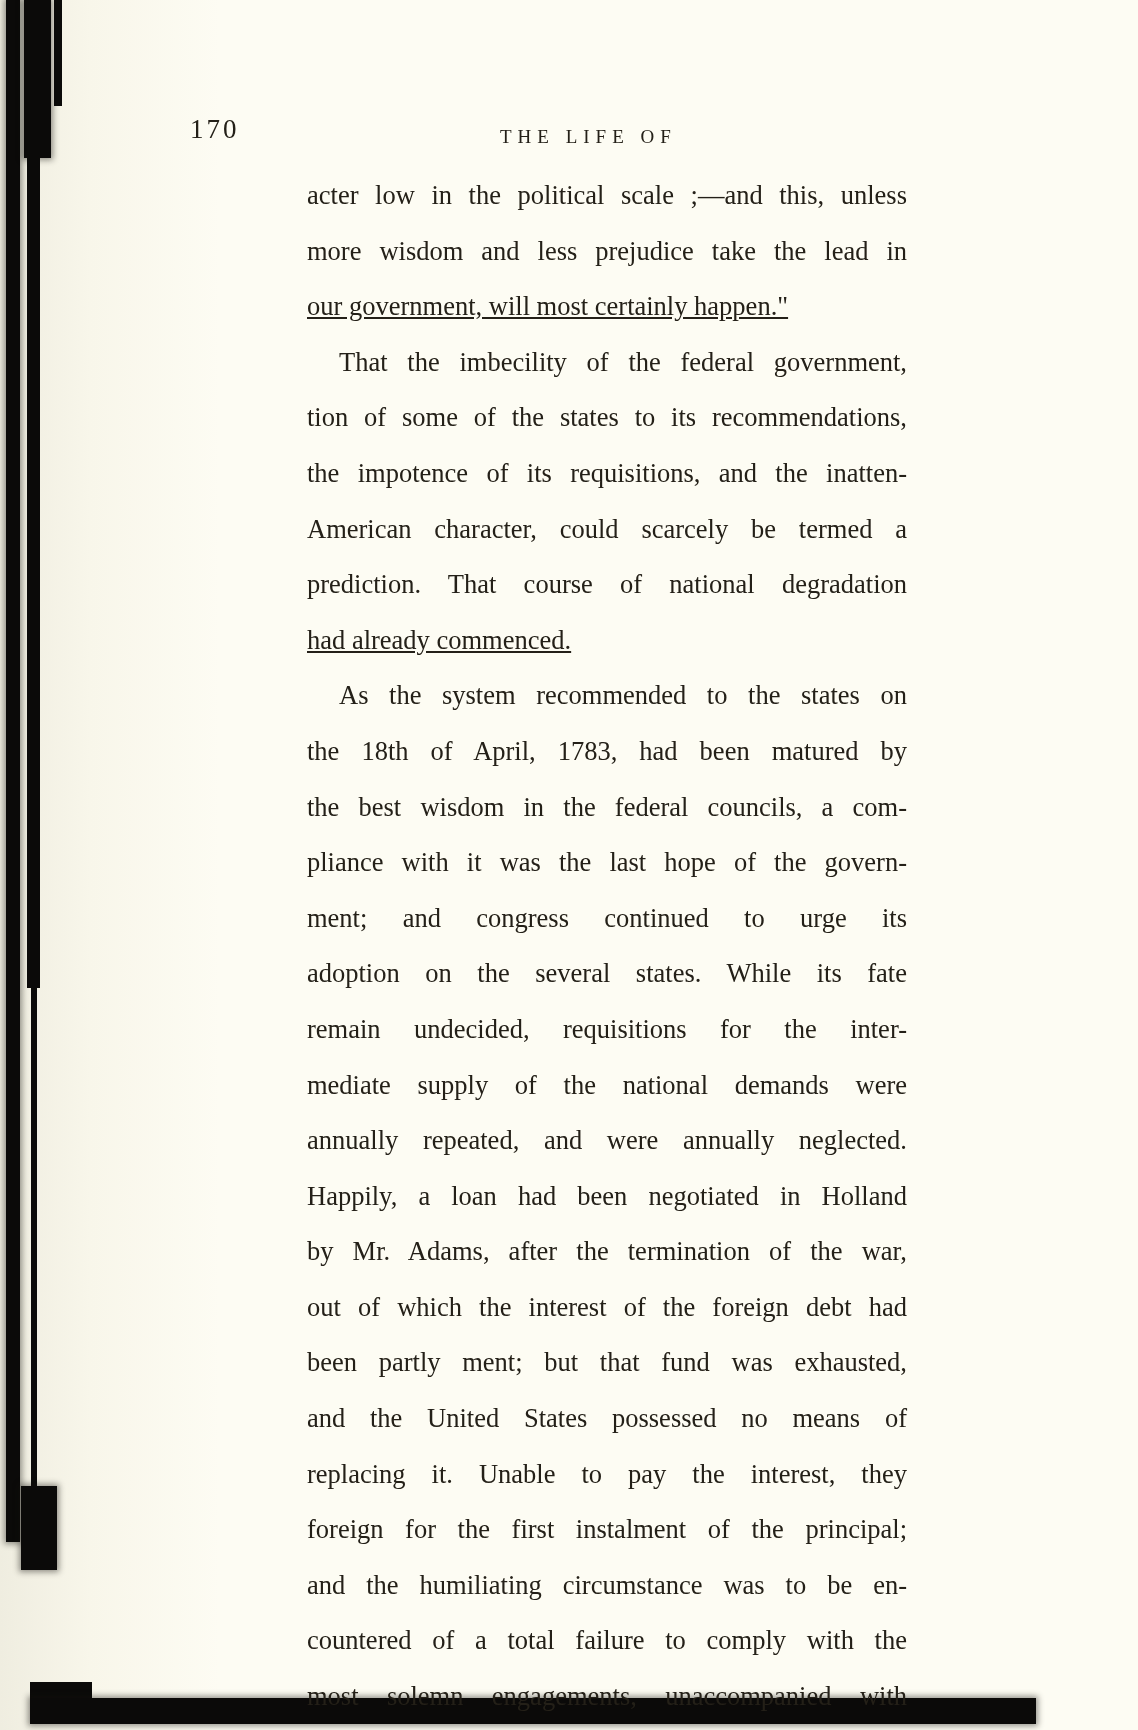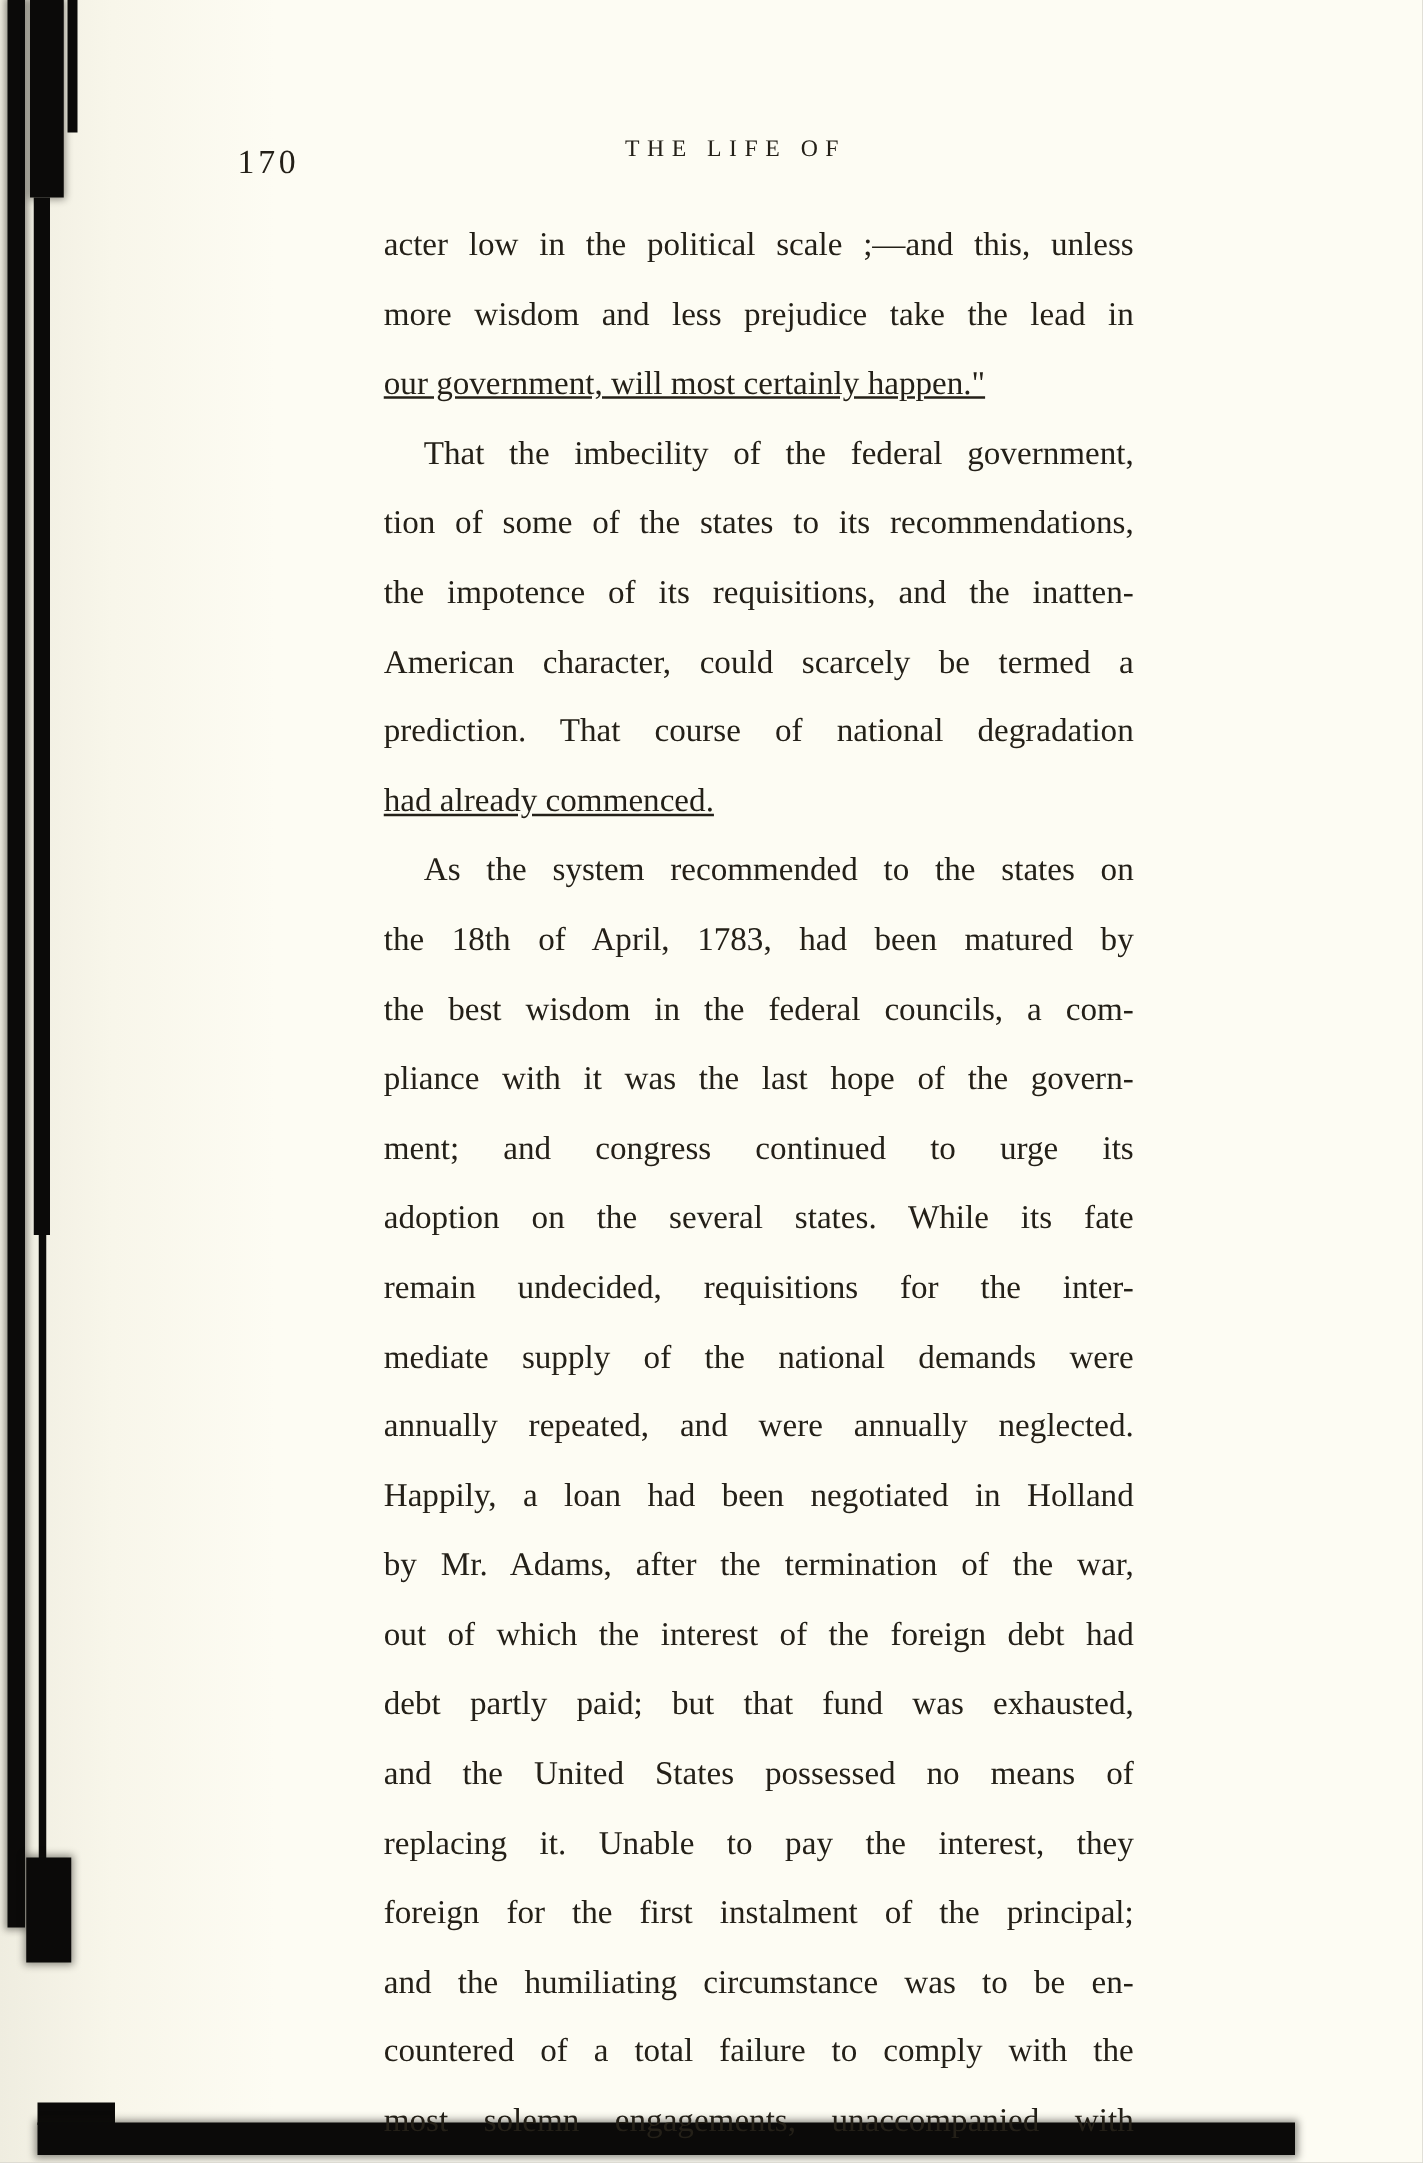--- a/index.html
+++ b/index.html
@@ -18,7 +18,7 @@
   .stripe.soft{box-shadow:0 0 6px 2px rgba(20,18,14,.45);}
   
   .pagenum{position:absolute;left:190px;top:114px;font-size:27px;letter-spacing:3px;}
-  .runhead{position:absolute;left:500px;top:109px;font-size:19px;letter-spacing:6px;}
+  .runhead{position:absolute;left:500px;top:126px;font-size:19px;letter-spacing:6px;}
   
   .margin-notes{position:absolute;left:190px;top:166px;width:100px;text-align:center;}
   .chap{font-size:16px;letter-spacing:1.5px;text-align:left;padding-left:4px;white-space:nowrap;}

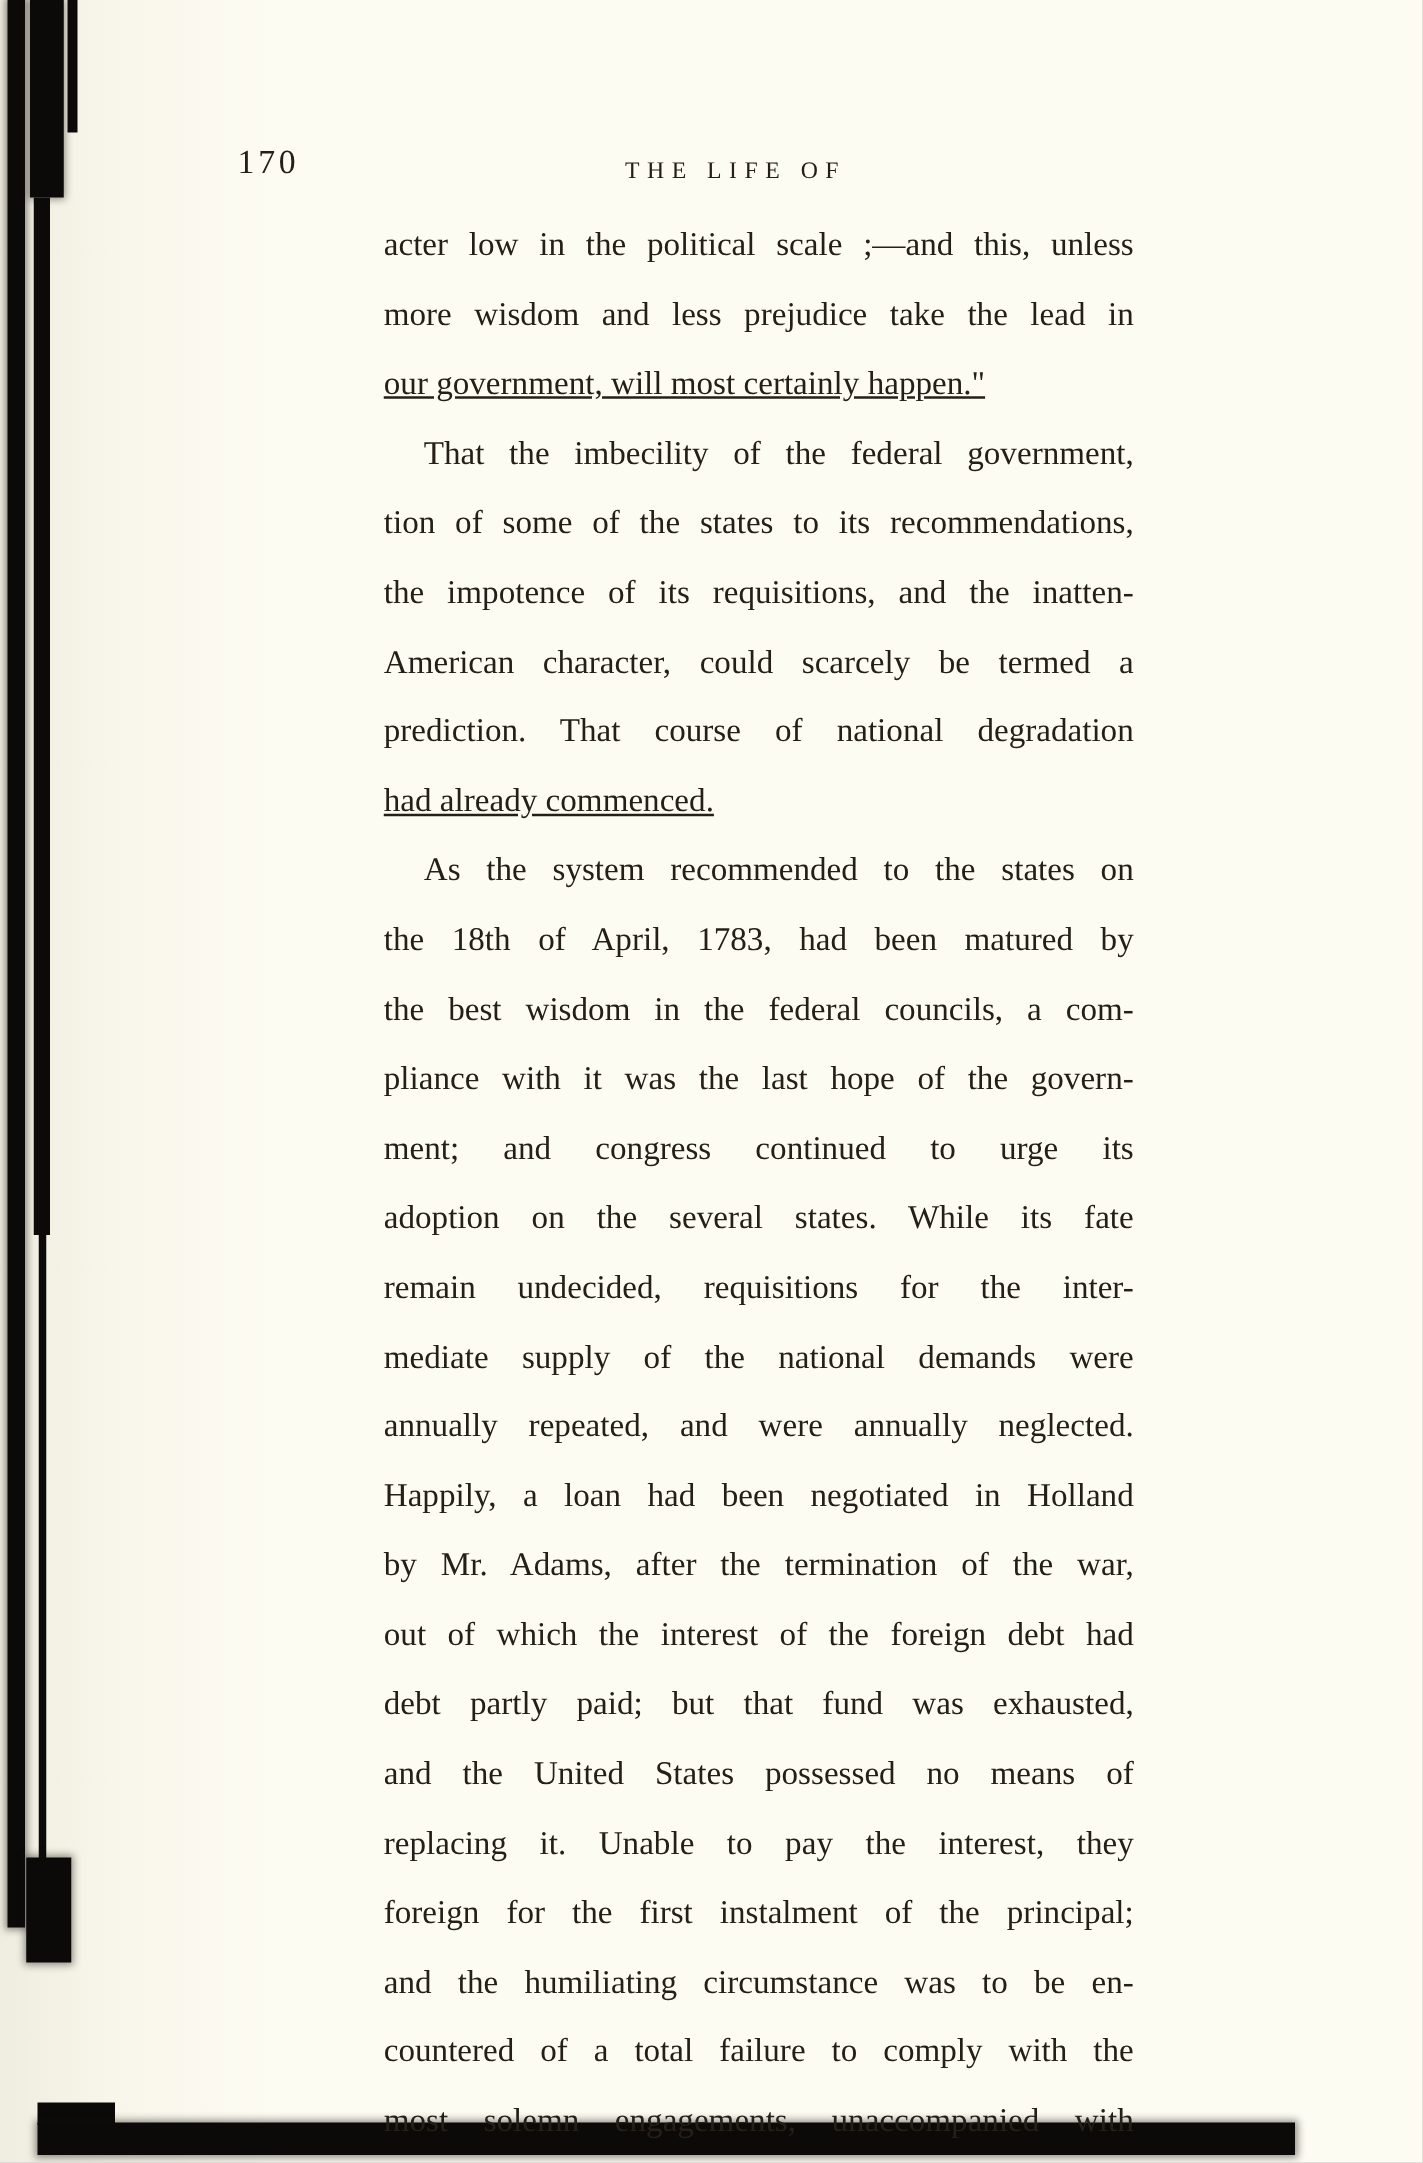--- a/index.html
+++ b/index.html
@@ -80,7 +80,7 @@
       <div class="line">Happily, a loan had been negotiated in Holland</div>
       <div class="line">by Mr. Adams, after the termination of the war,</div>
       <div class="line">out of which the interest of the foreign debt had</div>
-      <div class="line">debt partly paid; but that fund was exhausted,</div>
+      <div class="line">been partly ment; but that fund was exhausted,</div>
       <div class="line">and the United States possessed no means of</div>
       <div class="line">replacing it. Unable to pay the interest, they</div>
       <div class="line">foreign for the first instalment of the principal;</div>

